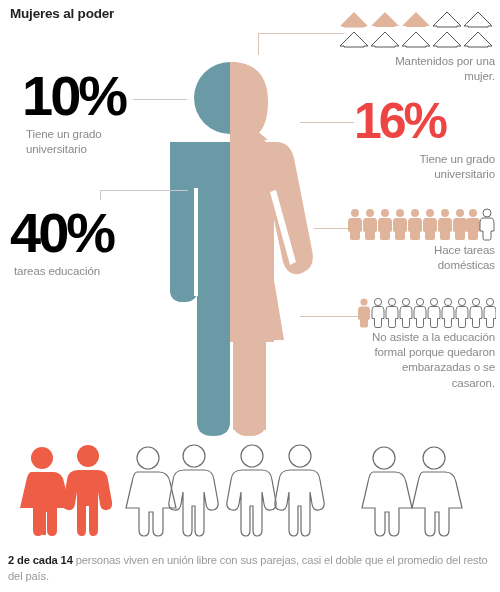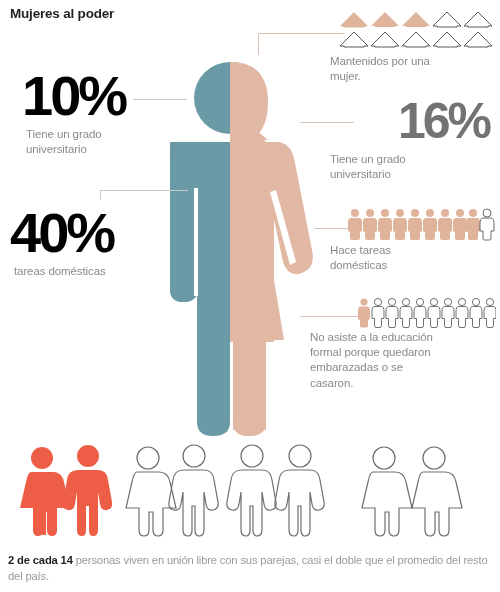--- a/index.html
+++ b/index.html
@@ -35,7 +35,7 @@
     line-height: 1.32;
     letter-spacing: -0.1px;
   }
-  .cap.right { }
+  .cap.right { text-align: right; }
 
   
   .conn { position: absolute; background: #c9c9c9; }

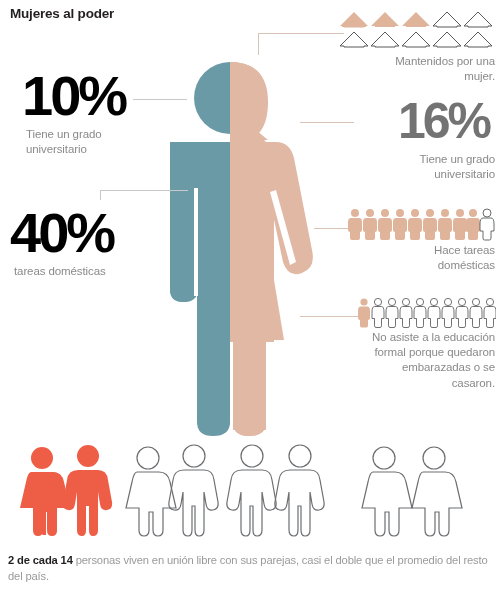--- a/index.html
+++ b/index.html
@@ -26,7 +26,7 @@
     line-height: 1;
   }
   .pct.teal { color:#000000; }
-  .pct.peach { color:#737373;margin-left:44px; }
+  .pct.peach { color:#ef4444; }
 
   .cap {
     position: absolute;

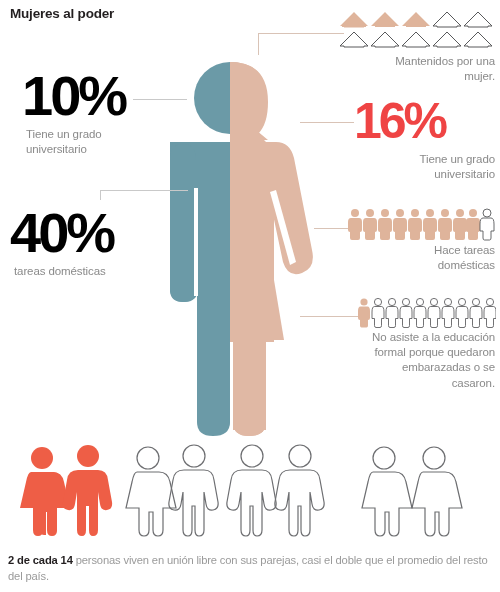--- a/index.html
+++ b/index.html
@@ -113,7 +113,7 @@
   <div class="conn v" style="left:100px; top:190px; height:10px;"></div>
   <div class="pct teal" style="left:10px; top:205px; font-size:56px;">40%</div>
   <div class="cap" style="left:14px; top:264px; width:150px;">
-    <div>tareas domésticas</div>
+    <div>tareas educación</div>
   </div>
 
   <div class="conn h peachline" style="left:258px; top:33px; width:86px;"></div>

